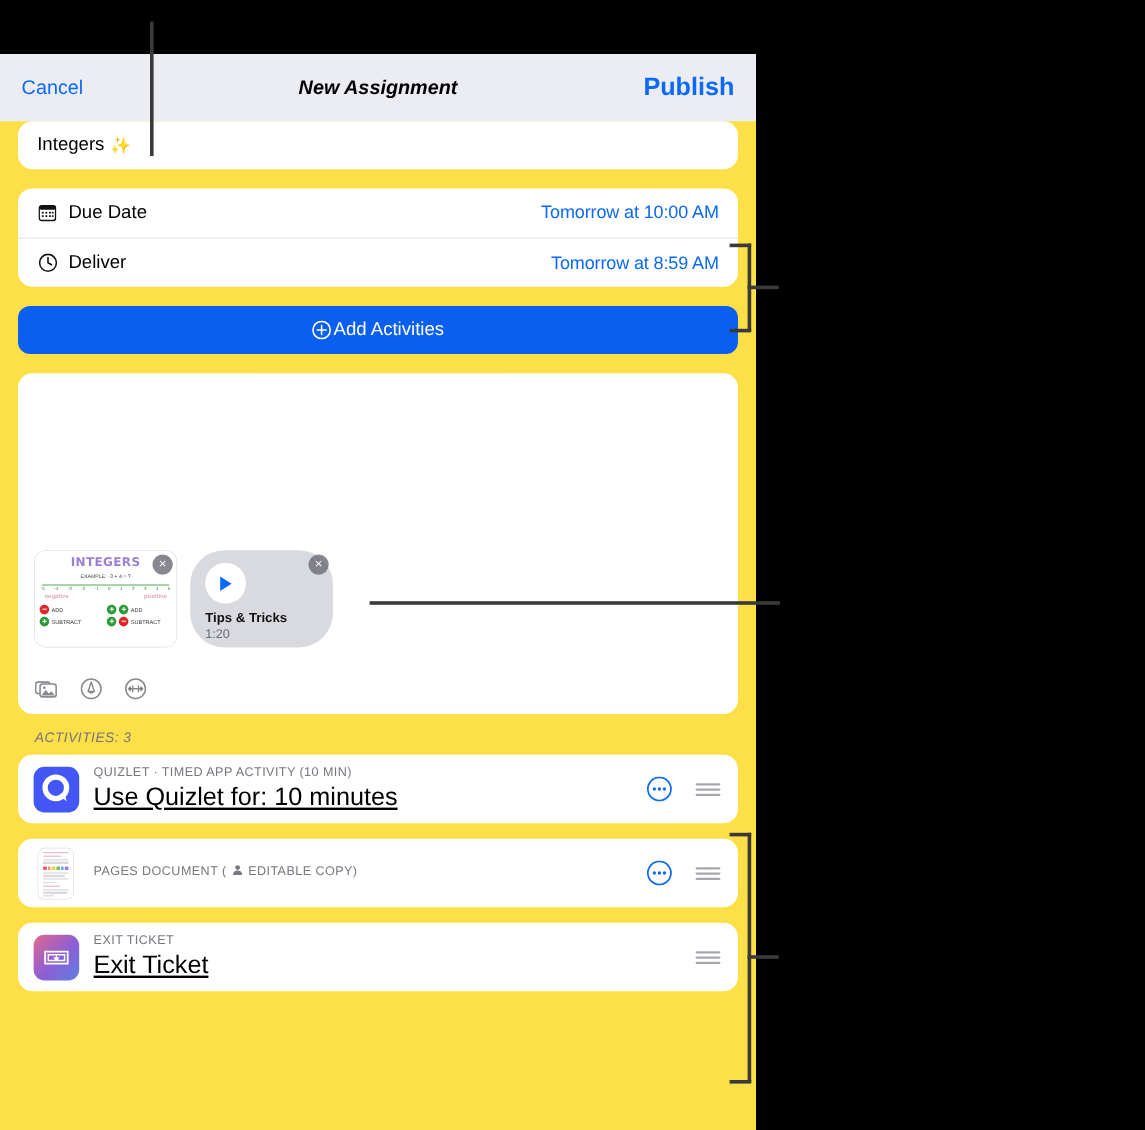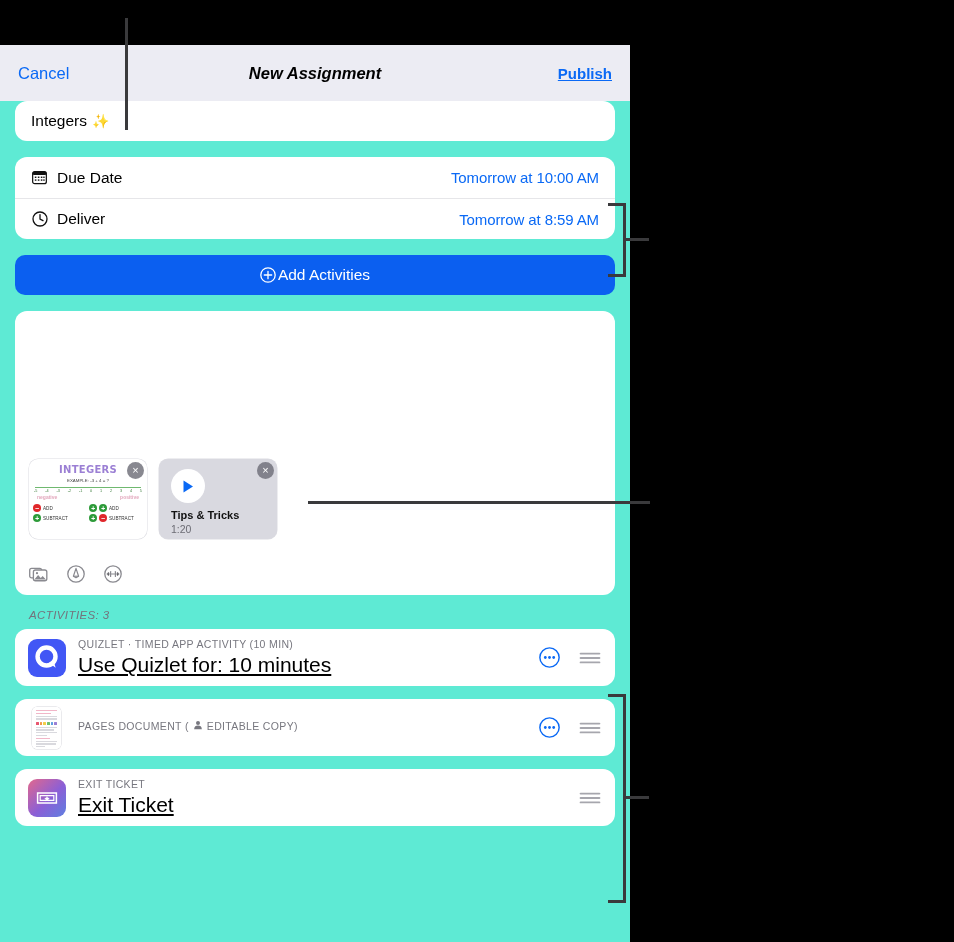--- a/index.html
+++ b/index.html
@@ -16,7 +16,7 @@
     position: absolute;
     left: 0; top: 45px;
     width: 630px; height: 897px;
-    background: #5eead4;
+    background: #fde047;
     overflow: hidden;
   }
 

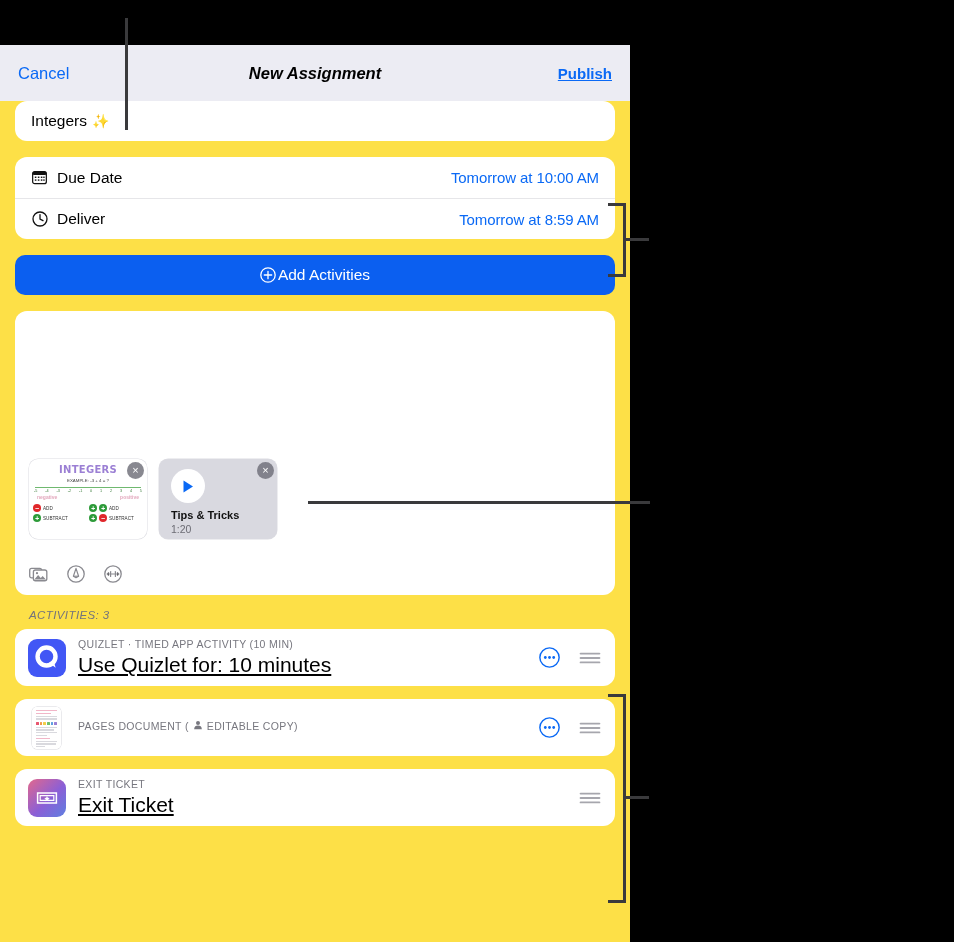--- a/index.html
+++ b/index.html
@@ -46,12 +46,11 @@
   }
   .nav-publish {
     margin-left: auto;
-    font-size: 15px;
+    font-size: 21px;
     font-weight: bold;
     color: #0a69f5;
     cursor: pointer;
     z-index: 2;
-    text-decoration: underline;
   }
 
   

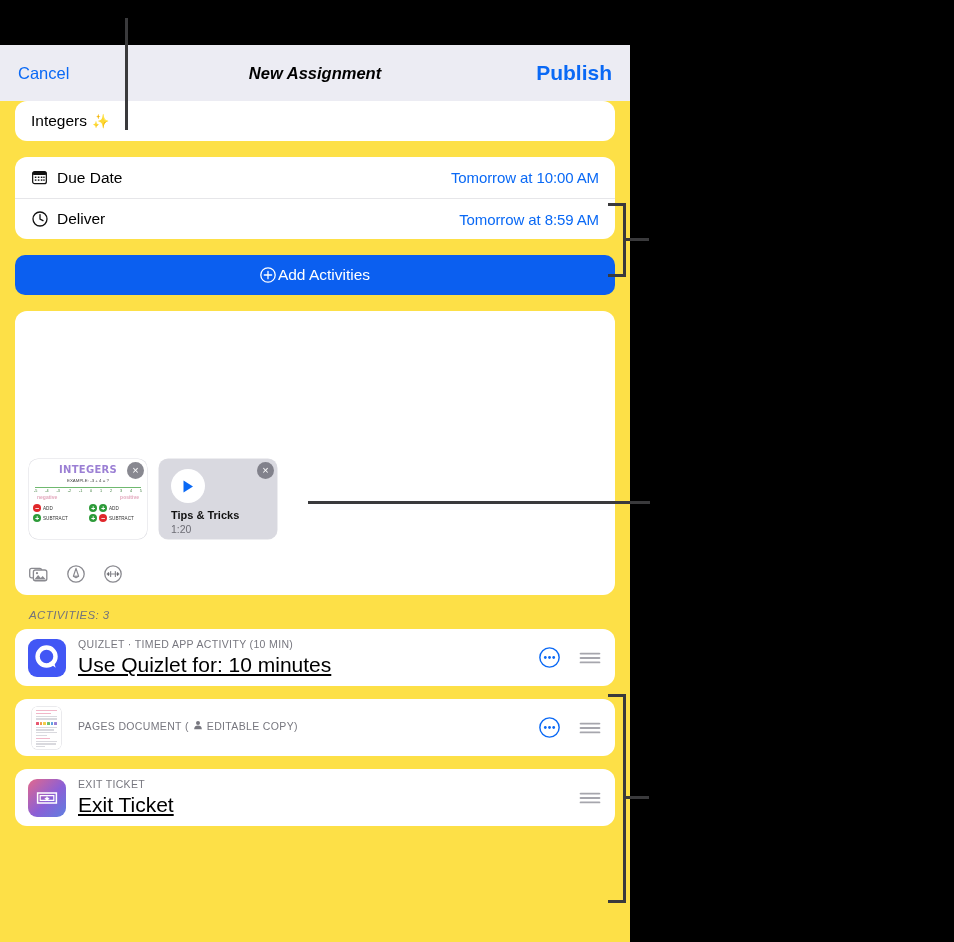--- a/index.html
+++ b/index.html
@@ -169,7 +169,7 @@
   .dot.green { background:#2e9b3a; }
 
   
-  .video-att .attach-inner { background:#d9d9e0; }
+  .video-att .attach-inner { background:#d9d9e0;border-radius:28px; }
   .vid-play {
     position:absolute; left:12px; top:10px;
     width:34px; height:34px; border-radius:50%;

